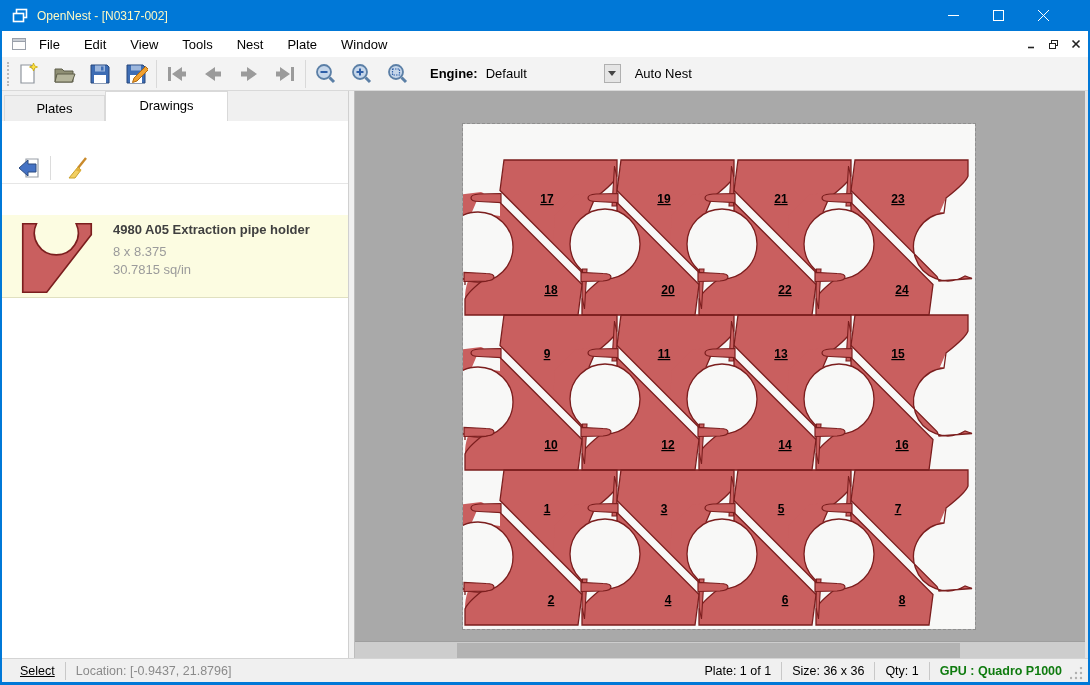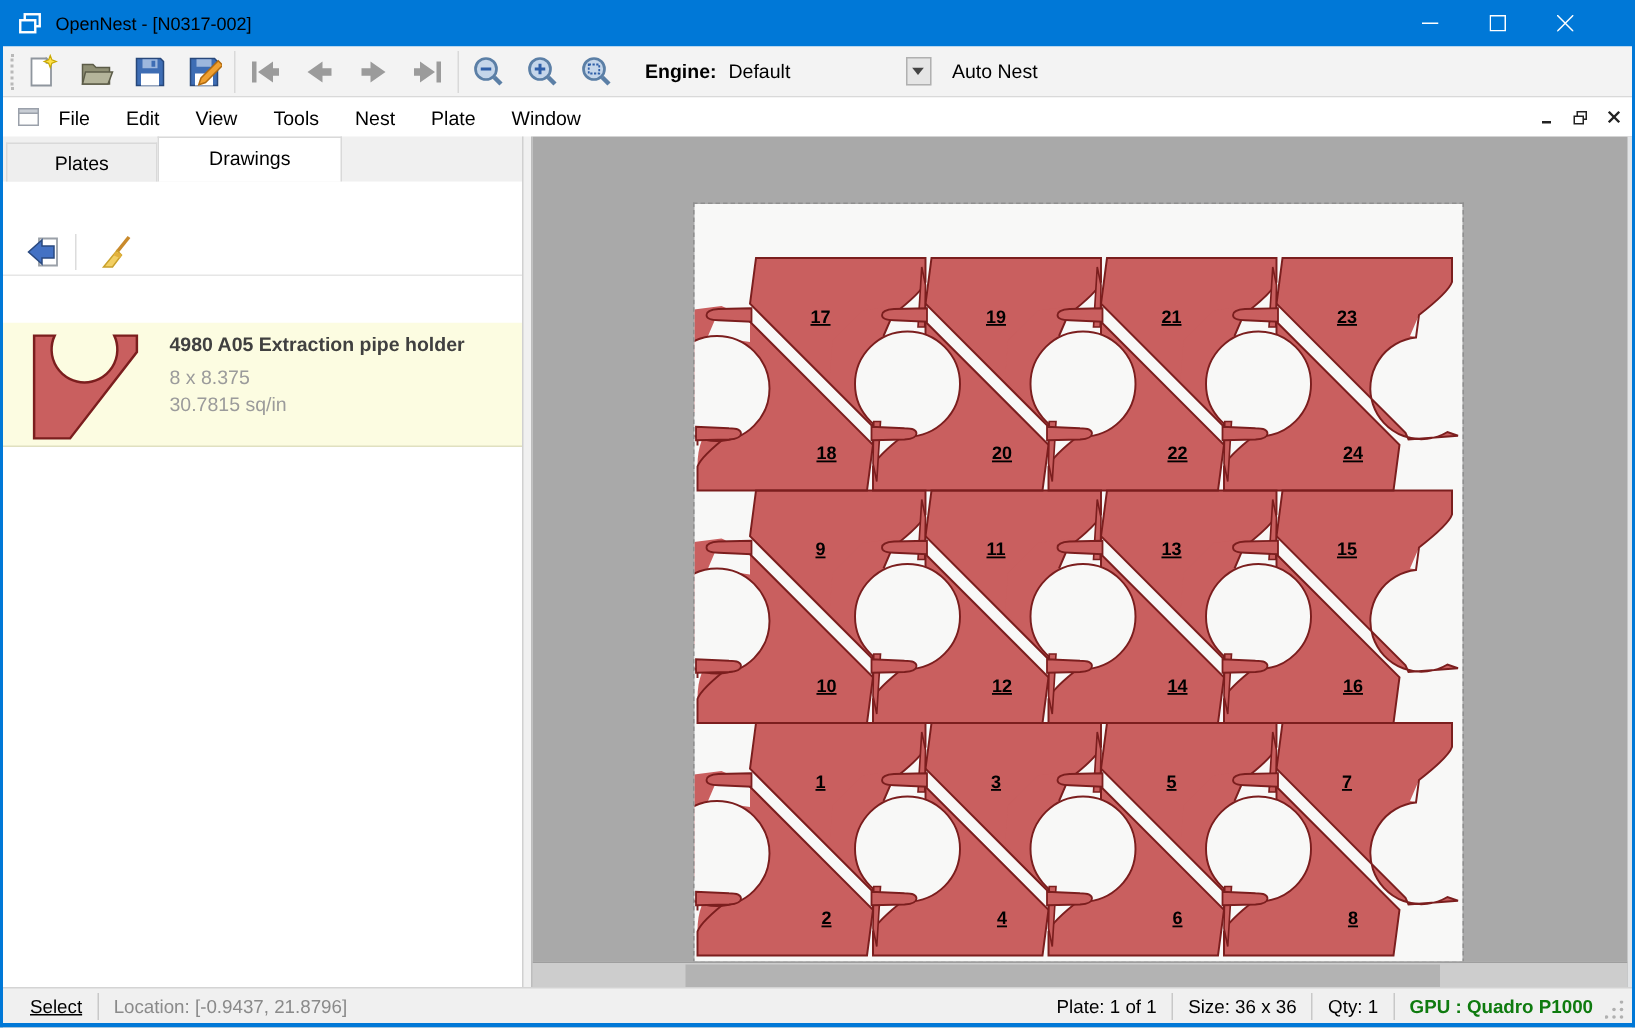--- a/index.html
+++ b/index.html
@@ -7,7 +7,7 @@
   #window { width:1090px; height:685px; display:flex; flex-direction:column; background:#fff;
     border-left:2px solid #0078D7; border-right:2px solid #0078D7; border-bottom:3px solid #0078D7; }
   
-  #titlebar { height:31px; background:#0078D7; display:flex; align-items:center; color:#000000; flex:0 0 auto; }
+  #titlebar { height:31px; background:#0078D7; display:flex; align-items:center; color:#fef9c3; flex:0 0 auto; }
   #title-icon { margin-left:9px; width:18px; height:18px; }
   #title-text { margin-left:8px; font-size:12px; }
   #caption-buttons { margin-left:auto; margin-right:22px; display:flex; height:31px; }

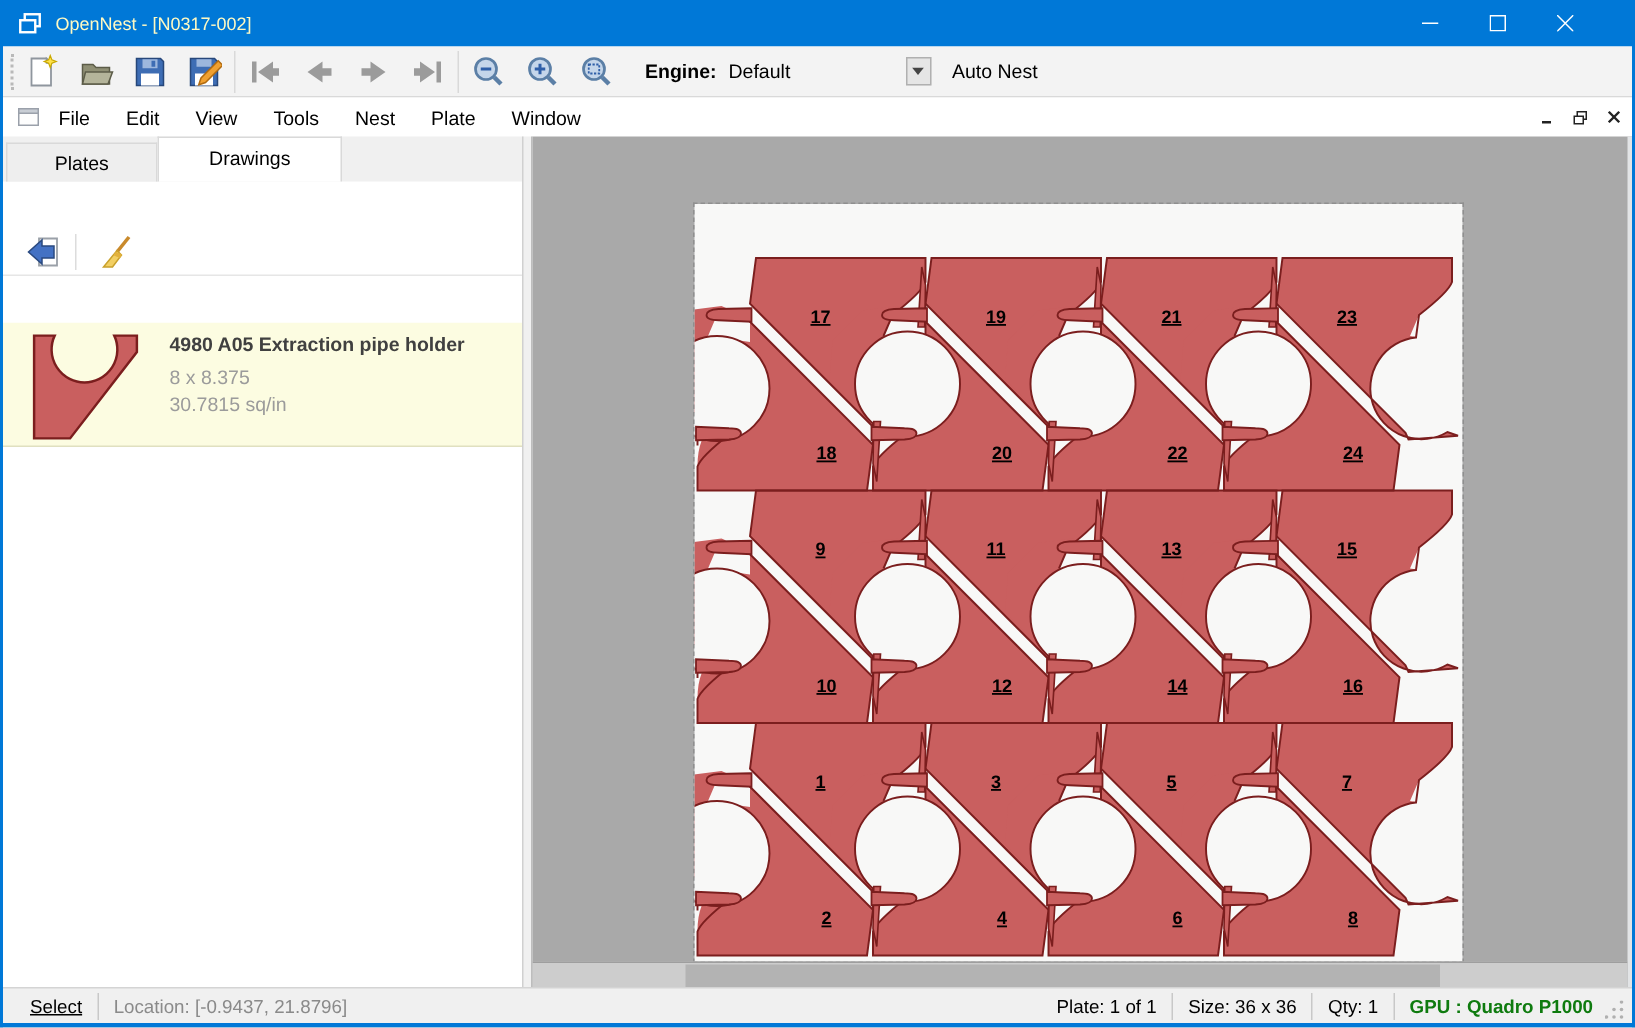--- a/index.html
+++ b/index.html
@@ -92,93 +92,6 @@
     </div>
   </div>
 
-  <div id="toolbar">
-    <div id="toolbar-grip"></div>
-    <div class="tb-btn">
-      <svg width="24" height="24" viewBox="0 0 24 24">
-        <path d="M5 3 H15 L18 6 V21 H5 Z" fill="#fff" stroke="#8f969e" stroke-width="1.2"></path>
-        <path d="M15 3 L18 6 H15 Z" fill="#d9dde2" stroke="#8f969e" stroke-width="1"></path>
-        <path d="M17.5 1 L18.6 3.9 L21.5 5 L18.6 6.1 L17.5 9 L16.4 6.1 L13.5 5 L16.4 3.9 Z" fill="#ffe24a" stroke="#c9a800" stroke-width="0.8"></path>
-      </svg>
-    </div>
-    <div class="tb-btn">
-      <svg width="24" height="24" viewBox="0 0 24 24">
-        <path d="M3 7 H10 L12 9 H21 V20 H3 Z" fill="#8f8f74" stroke="#5c5c48" stroke-width="1"></path>
-        <path d="M5 12 H23 L20 20 H3 Z" fill="#b4b49a" stroke="#5c5c48" stroke-width="1"></path>
-      </svg>
-    </div>
-    <div class="tb-btn">
-      <svg width="24" height="24" viewBox="0 0 24 24">
-        <path d="M3 3 H19 L21 5 V21 H3 Z" fill="#3e6db4" stroke="#27477a" stroke-width="1"></path>
-        <rect x="7" y="3.5" width="10" height="6" fill="#9db7dd"></rect>
-        <rect x="13" y="4.5" width="2.5" height="4" fill="#3e6db4"></rect>
-        <rect x="6" y="13" width="12" height="8" fill="#fff"></rect>
-      </svg>
-    </div>
-    <div class="tb-btn">
-      <svg width="24" height="24" viewBox="0 0 24 24">
-        <path d="M3 3 H19 L21 5 V21 H3 Z" fill="#3e6db4" stroke="#27477a" stroke-width="1"></path>
-        <rect x="7" y="3.5" width="10" height="5" fill="#9db7dd"></rect>
-        <rect x="6" y="13" width="12" height="8" fill="#fff"></rect>
-        <path d="M21.5 4.5 L10 16 L8.5 20.5 L13 19 L24.5 7.5 Z" fill="#f0a030" stroke="#b06a10" stroke-width="1"></path>
-      </svg>
-    </div>
-    <div class="tb-sep"></div>
-    <div class="tb-btn">
-      <svg width="26" height="24" viewBox="0 0 26 24">
-        <rect x="4" y="5" width="3" height="14" fill="#9b9b9b"></rect>
-        <path d="M18 5 L8 12 L18 19 V14.5 H22 V9.5 H18 Z" fill="#9b9b9b"></path>
-      </svg>
-    </div>
-    <div class="tb-btn">
-      <svg width="26" height="24" viewBox="0 0 26 24">
-        <path d="M15 5 L5 12 L15 19 V14.5 H21 V9.5 H15 Z" fill="#9b9b9b"></path>
-      </svg>
-    </div>
-    <div class="tb-btn">
-      <svg width="26" height="24" viewBox="0 0 26 24">
-        <path d="M11 5 L21 12 L11 19 V14.5 H5 V9.5 H11 Z" fill="#9b9b9b"></path>
-      </svg>
-    </div>
-    <div class="tb-btn">
-      <svg width="26" height="24" viewBox="0 0 26 24">
-        <path d="M8 5 L18 12 L8 19 V14.5 H4 V9.5 H8 Z" fill="#9b9b9b"></path>
-        <rect x="19" y="5" width="3" height="14" fill="#9b9b9b"></rect>
-      </svg>
-    </div>
-    <div class="tb-sep"></div>
-    <div class="tb-btn">
-      <svg width="24" height="24" viewBox="0 0 24 24">
-        <circle cx="10" cy="10" r="7" fill="#c5d6ea" stroke="#5b7fa6" stroke-width="1.8"></circle>
-        <line x1="6.5" y1="10" x2="13.5" y2="10" stroke="#2f5fa8" stroke-width="2"></line>
-        <line x1="15.5" y1="15.5" x2="20" y2="20" stroke="#5b7fa6" stroke-width="3"></line>
-      </svg>
-    </div>
-    <div class="tb-btn">
-      <svg width="24" height="24" viewBox="0 0 24 24">
-        <circle cx="10" cy="10" r="7" fill="#c5d6ea" stroke="#5b7fa6" stroke-width="1.8"></circle>
-        <line x1="6.5" y1="10" x2="13.5" y2="10" stroke="#2f5fa8" stroke-width="2"></line>
-        <line x1="10" y1="6.5" x2="10" y2="13.5" stroke="#2f5fa8" stroke-width="2"></line>
-        <line x1="15.5" y1="15.5" x2="20" y2="20" stroke="#5b7fa6" stroke-width="3"></line>
-      </svg>
-    </div>
-    <div class="tb-btn">
-      <svg width="24" height="24" viewBox="0 0 24 24">
-        <circle cx="10" cy="10" r="7" fill="#c5d6ea" stroke="#5b7fa6" stroke-width="1.8"></circle>
-        <rect x="6.5" y="7" width="7" height="6" fill="none" stroke="#2f5fa8" stroke-width="1.2" stroke-dasharray="1.5 1"></rect>
-        <line x1="15.5" y1="15.5" x2="20" y2="20" stroke="#5b7fa6" stroke-width="3"></line>
-      </svg>
-    </div>
-    <span id="engine-label">Engine:</span>
-    <span id="engine-value">Default</span>
-    <div id="engine-drop">
-      <svg width="8" height="5" viewBox="0 0 8 5">
-          <path d="M0 0 L8 0 L4 5 Z" fill="#444"></path>
-        </svg>
-    </div>
-    <span id="autonest-label">Auto Nest</span>
-  </div>
-
   <div id="menubar">
     <svg id="mdi-icon" viewBox="0 0 16 16">
       <rect x="1.5" y="2.5" width="13" height="11" fill="#fdfdfd" stroke="#9aa0aa"></rect>
@@ -210,6 +123,93 @@
           </svg>
       </div>
     </div>
+  </div>
+
+  <div id="toolbar">
+    <div id="toolbar-grip"></div>
+    <div class="tb-btn">
+      <svg width="24" height="24" viewBox="0 0 24 24">
+        <path d="M5 3 H15 L18 6 V21 H5 Z" fill="#fff" stroke="#8f969e" stroke-width="1.2"></path>
+        <path d="M15 3 L18 6 H15 Z" fill="#d9dde2" stroke="#8f969e" stroke-width="1"></path>
+        <path d="M17.5 1 L18.6 3.9 L21.5 5 L18.6 6.1 L17.5 9 L16.4 6.1 L13.5 5 L16.4 3.9 Z" fill="#ffe24a" stroke="#c9a800" stroke-width="0.8"></path>
+      </svg>
+    </div>
+    <div class="tb-btn">
+      <svg width="24" height="24" viewBox="0 0 24 24">
+        <path d="M3 7 H10 L12 9 H21 V20 H3 Z" fill="#8f8f74" stroke="#5c5c48" stroke-width="1"></path>
+        <path d="M5 12 H23 L20 20 H3 Z" fill="#b4b49a" stroke="#5c5c48" stroke-width="1"></path>
+      </svg>
+    </div>
+    <div class="tb-btn">
+      <svg width="24" height="24" viewBox="0 0 24 24">
+        <path d="M3 3 H19 L21 5 V21 H3 Z" fill="#3e6db4" stroke="#27477a" stroke-width="1"></path>
+        <rect x="7" y="3.5" width="10" height="6" fill="#9db7dd"></rect>
+        <rect x="13" y="4.5" width="2.5" height="4" fill="#3e6db4"></rect>
+        <rect x="6" y="13" width="12" height="8" fill="#fff"></rect>
+      </svg>
+    </div>
+    <div class="tb-btn">
+      <svg width="24" height="24" viewBox="0 0 24 24">
+        <path d="M3 3 H19 L21 5 V21 H3 Z" fill="#3e6db4" stroke="#27477a" stroke-width="1"></path>
+        <rect x="7" y="3.5" width="10" height="5" fill="#9db7dd"></rect>
+        <rect x="6" y="13" width="12" height="8" fill="#fff"></rect>
+        <path d="M21.5 4.5 L10 16 L8.5 20.5 L13 19 L24.5 7.5 Z" fill="#f0a030" stroke="#b06a10" stroke-width="1"></path>
+      </svg>
+    </div>
+    <div class="tb-sep"></div>
+    <div class="tb-btn">
+      <svg width="26" height="24" viewBox="0 0 26 24">
+        <rect x="4" y="5" width="3" height="14" fill="#9b9b9b"></rect>
+        <path d="M18 5 L8 12 L18 19 V14.5 H22 V9.5 H18 Z" fill="#9b9b9b"></path>
+      </svg>
+    </div>
+    <div class="tb-btn">
+      <svg width="26" height="24" viewBox="0 0 26 24">
+        <path d="M15 5 L5 12 L15 19 V14.5 H21 V9.5 H15 Z" fill="#9b9b9b"></path>
+      </svg>
+    </div>
+    <div class="tb-btn">
+      <svg width="26" height="24" viewBox="0 0 26 24">
+        <path d="M11 5 L21 12 L11 19 V14.5 H5 V9.5 H11 Z" fill="#9b9b9b"></path>
+      </svg>
+    </div>
+    <div class="tb-btn">
+      <svg width="26" height="24" viewBox="0 0 26 24">
+        <path d="M8 5 L18 12 L8 19 V14.5 H4 V9.5 H8 Z" fill="#9b9b9b"></path>
+        <rect x="19" y="5" width="3" height="14" fill="#9b9b9b"></rect>
+      </svg>
+    </div>
+    <div class="tb-sep"></div>
+    <div class="tb-btn">
+      <svg width="24" height="24" viewBox="0 0 24 24">
+        <circle cx="10" cy="10" r="7" fill="#c5d6ea" stroke="#5b7fa6" stroke-width="1.8"></circle>
+        <line x1="6.5" y1="10" x2="13.5" y2="10" stroke="#2f5fa8" stroke-width="2"></line>
+        <line x1="15.5" y1="15.5" x2="20" y2="20" stroke="#5b7fa6" stroke-width="3"></line>
+      </svg>
+    </div>
+    <div class="tb-btn">
+      <svg width="24" height="24" viewBox="0 0 24 24">
+        <circle cx="10" cy="10" r="7" fill="#c5d6ea" stroke="#5b7fa6" stroke-width="1.8"></circle>
+        <line x1="6.5" y1="10" x2="13.5" y2="10" stroke="#2f5fa8" stroke-width="2"></line>
+        <line x1="10" y1="6.5" x2="10" y2="13.5" stroke="#2f5fa8" stroke-width="2"></line>
+        <line x1="15.5" y1="15.5" x2="20" y2="20" stroke="#5b7fa6" stroke-width="3"></line>
+      </svg>
+    </div>
+    <div class="tb-btn">
+      <svg width="24" height="24" viewBox="0 0 24 24">
+        <circle cx="10" cy="10" r="7" fill="#c5d6ea" stroke="#5b7fa6" stroke-width="1.8"></circle>
+        <rect x="6.5" y="7" width="7" height="6" fill="none" stroke="#2f5fa8" stroke-width="1.2" stroke-dasharray="1.5 1"></rect>
+        <line x1="15.5" y1="15.5" x2="20" y2="20" stroke="#5b7fa6" stroke-width="3"></line>
+      </svg>
+    </div>
+    <span id="engine-label">Engine:</span>
+    <span id="engine-value">Default</span>
+    <div id="engine-drop">
+      <svg width="8" height="5" viewBox="0 0 8 5">
+          <path d="M0 0 L8 0 L4 5 Z" fill="#444"></path>
+        </svg>
+    </div>
+    <span id="autonest-label">Auto Nest</span>
   </div>
 
   <div id="main">

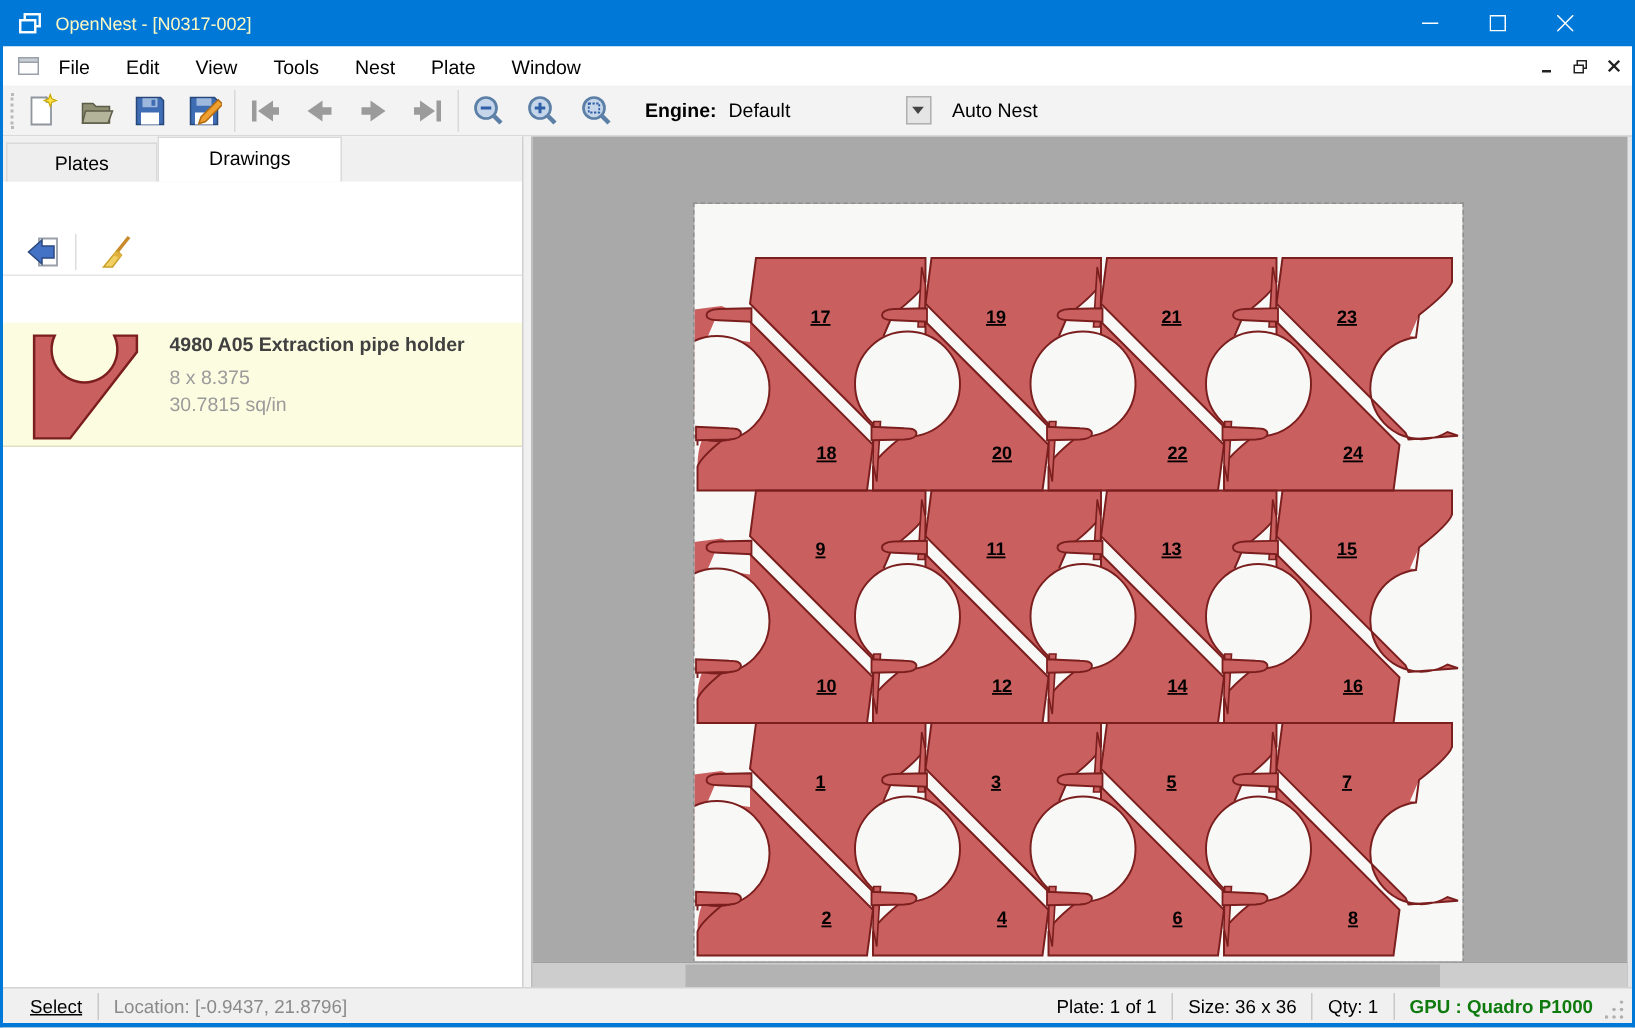--- a/index.html
+++ b/index.html
@@ -46,7 +46,7 @@
   
   #splitter { width:7px; background:#f0f0f0; flex:0 0 auto; border-left:1px solid #d0d0d0; border-right:1px solid #bdbdbd; }
   #canvas { flex:1 1 auto; background:#a9a9a9; position:relative; overflow:hidden; }
-  #plate { position:absolute; left:108px; top:45px; width:512px; height:505px; background:#f8f8f7; outline:1px dashed #8f8f8f; }
+  #plate { position:absolute; left:108px; top:33px; width:512px; height:505px; background:#f8f8f7; outline:1px dashed #8f8f8f; }
   #hscroll { position:absolute; left:0; right:0; bottom:0; height:17px; background:#cdcdcd; border-top:1px solid #9e9e9e; }
   #hscroll-thumb { position:absolute; left:102px; width:503px; top:1px; height:16px; background:#b3b3b3; }
   .pnum { font-family:"Liberation Sans",sans-serif; font-size:12px; font-weight:bold; fill:#000; text-anchor:middle; }

